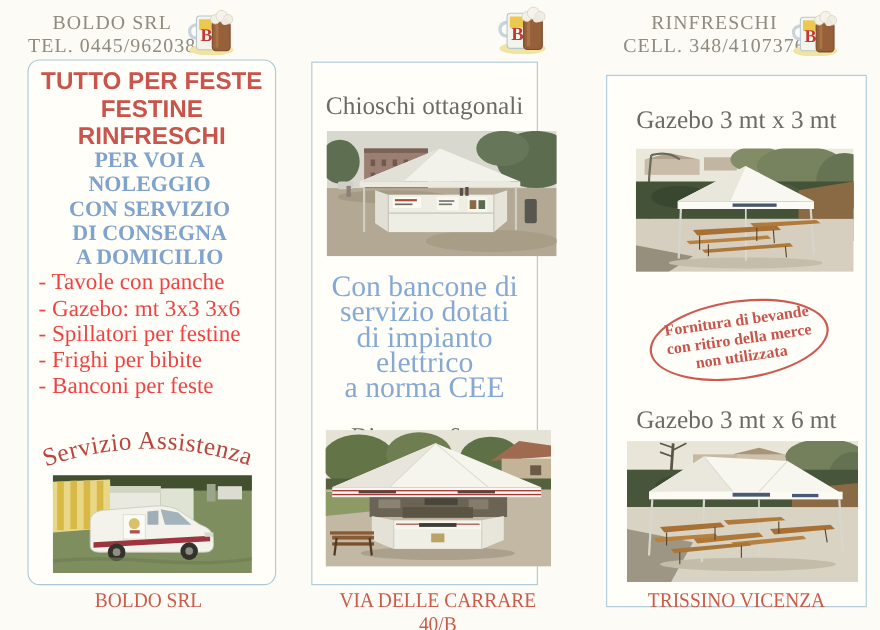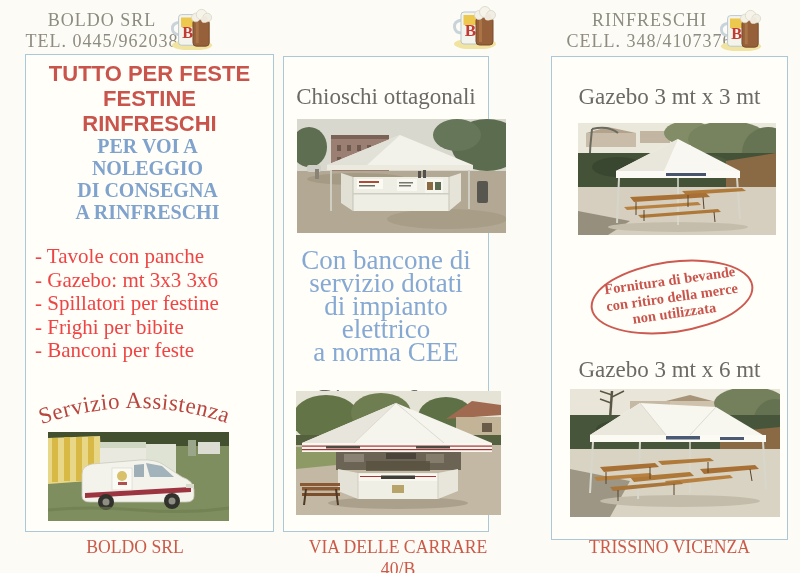--- a/index.html
+++ b/index.html
@@ -13,7 +13,7 @@
   .logo{position:absolute;}
   
   .panel{position:absolute;border:1px solid #abc8d8;background:#fffef9;box-sizing:border-box;}
-  .panel-left{left:25px;top:54px;width:249px;height:478px;}
+  .panel-left{left:25px;top:54px;width:226px;height:478px;border-radius:11px;}
   .panel-mid{left:283px;top:56px;width:206px;height:476px;}
   .panel-right{left:551px;top:56px;width:237px;height:484px;}
   

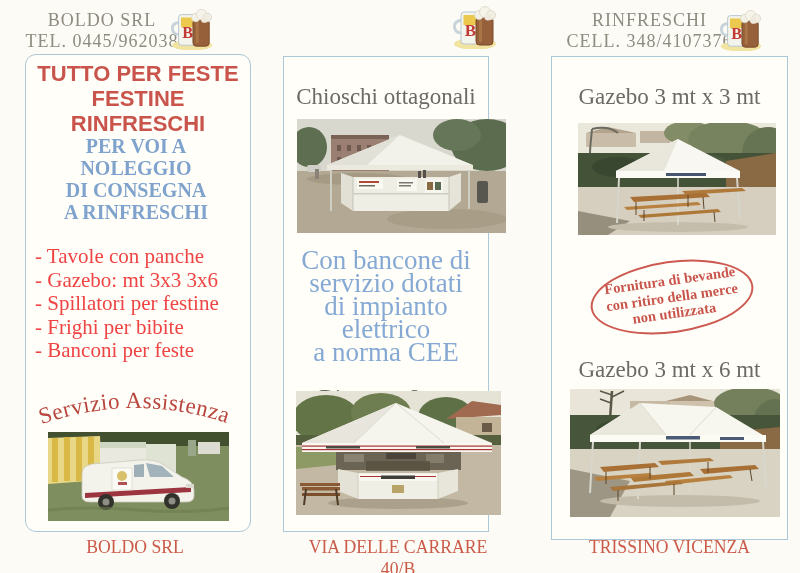--- a/index.html
+++ b/index.html
@@ -15,7 +15,7 @@
   .panel{position:absolute;border:1px solid #abc8d8;background:#fffef9;box-sizing:border-box;}
   .panel-left{left:25px;top:54px;width:226px;height:478px;border-radius:11px;}
   .panel-mid{left:283px;top:56px;width:206px;height:476px;}
-  .panel-right{left:551px;top:56px;width:237px;height:484px;}
+  .panel-right{left:551px;top:68px;width:237px;height:484px;}
   
   .headline{position:absolute;top:6px;left:0;right:0;text-align:center;
     font-family:"Liberation Sans",sans-serif;font-weight:bold;font-size:22px;line-height:25px;color:#c9544b;}

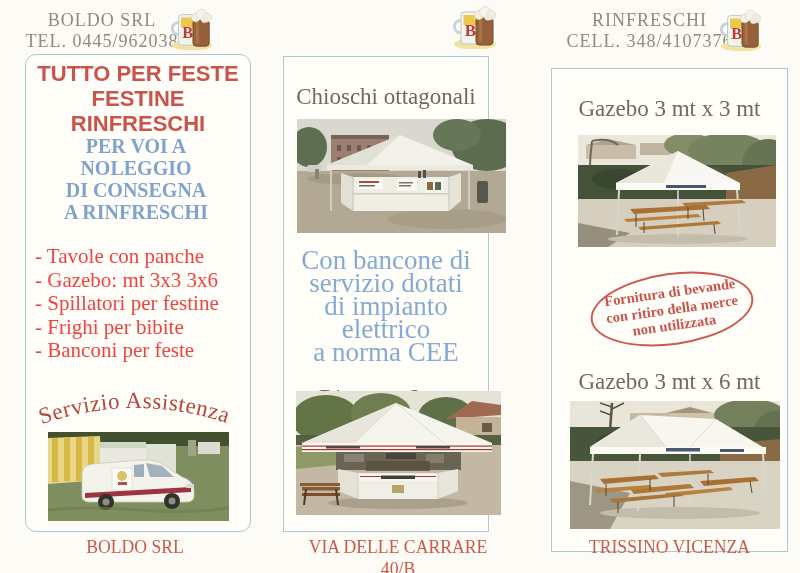--- a/index.html
+++ b/index.html
@@ -89,6 +89,7 @@
   <div class="subhead">
     <div>PER VOI A</div>
     <div>NOLEGGIO</div>
+    <div>CON SERVIZIO</div>
     <div>DI CONSEGNA</div>
     <div>A RINFRESCHI</div>
   </div>

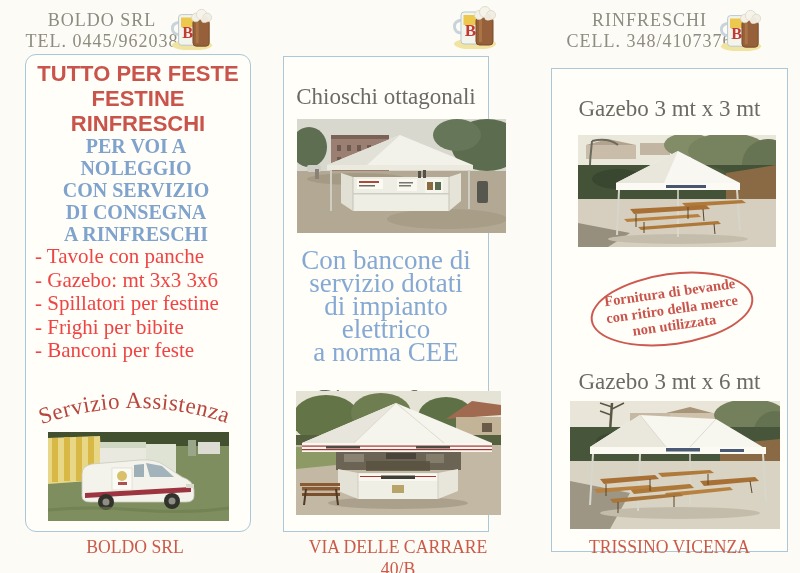--- a/index.html
+++ b/index.html
@@ -91,7 +91,7 @@
     <div>NOLEGGIO</div>
     <div>CON SERVIZIO</div>
     <div>DI CONSEGNA</div>
-    <div>A RINFRESCHI</div>
+    <div>A DOMICILIO</div>
   </div>
   <div class="rental-list">
     <div>- Tavole con panche</div>

